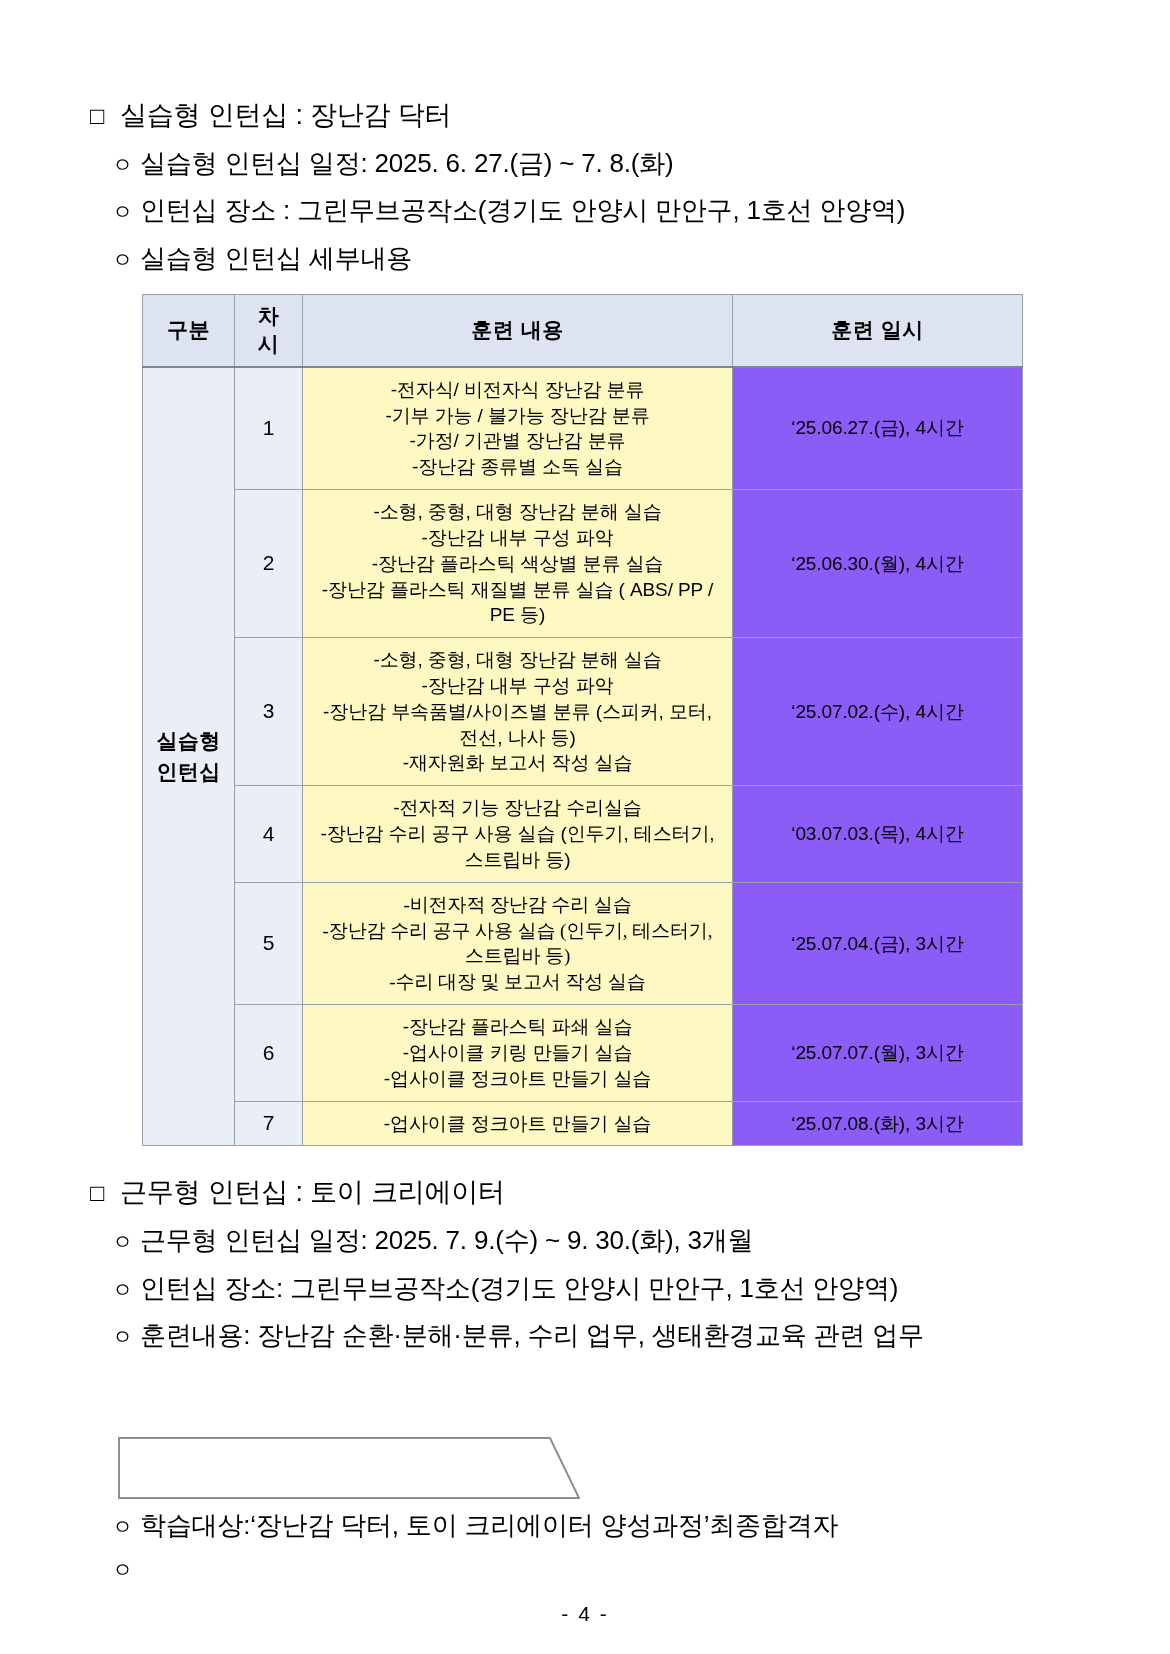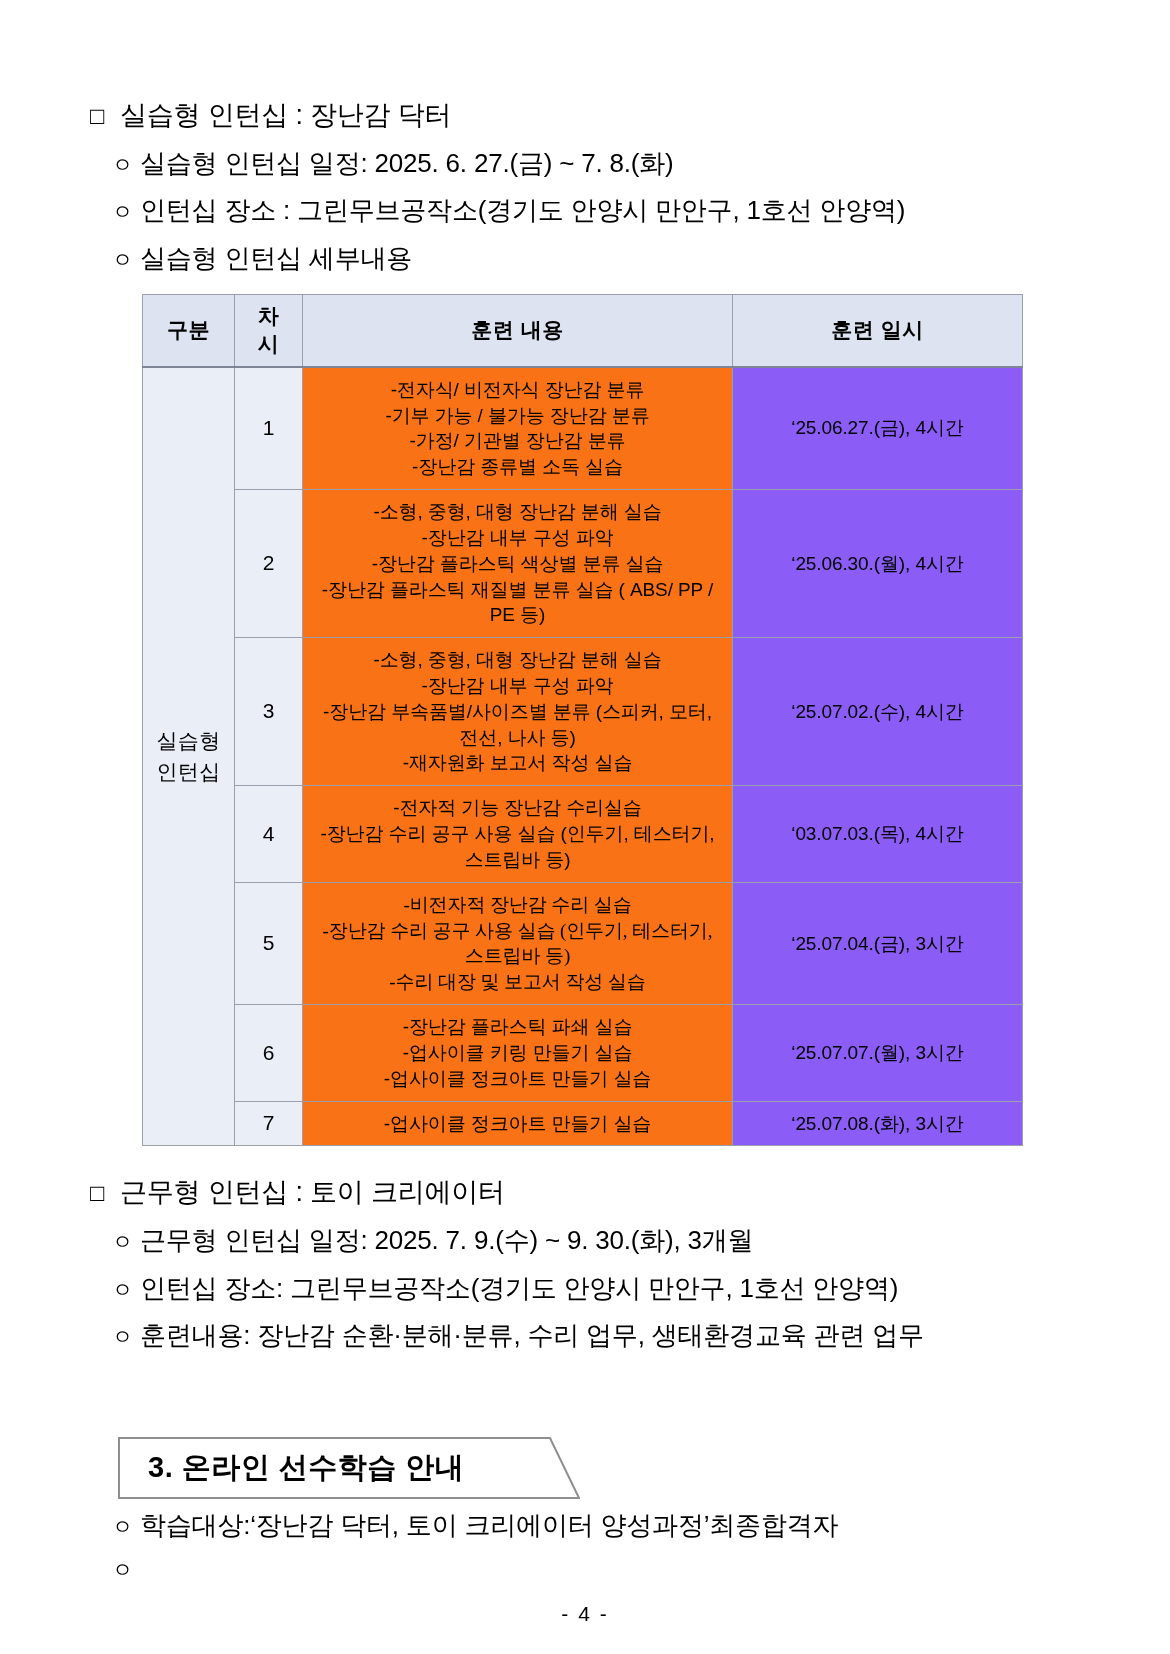--- a/index.html
+++ b/index.html
@@ -99,7 +99,7 @@
     font-size: 21px;
   }
   table.detail tbody td.content {
-    background: #f97316;
+    background: #fef9c3;
     font-size: 19px;
     padding: 9px 16px;
     letter-spacing: -0.1px;

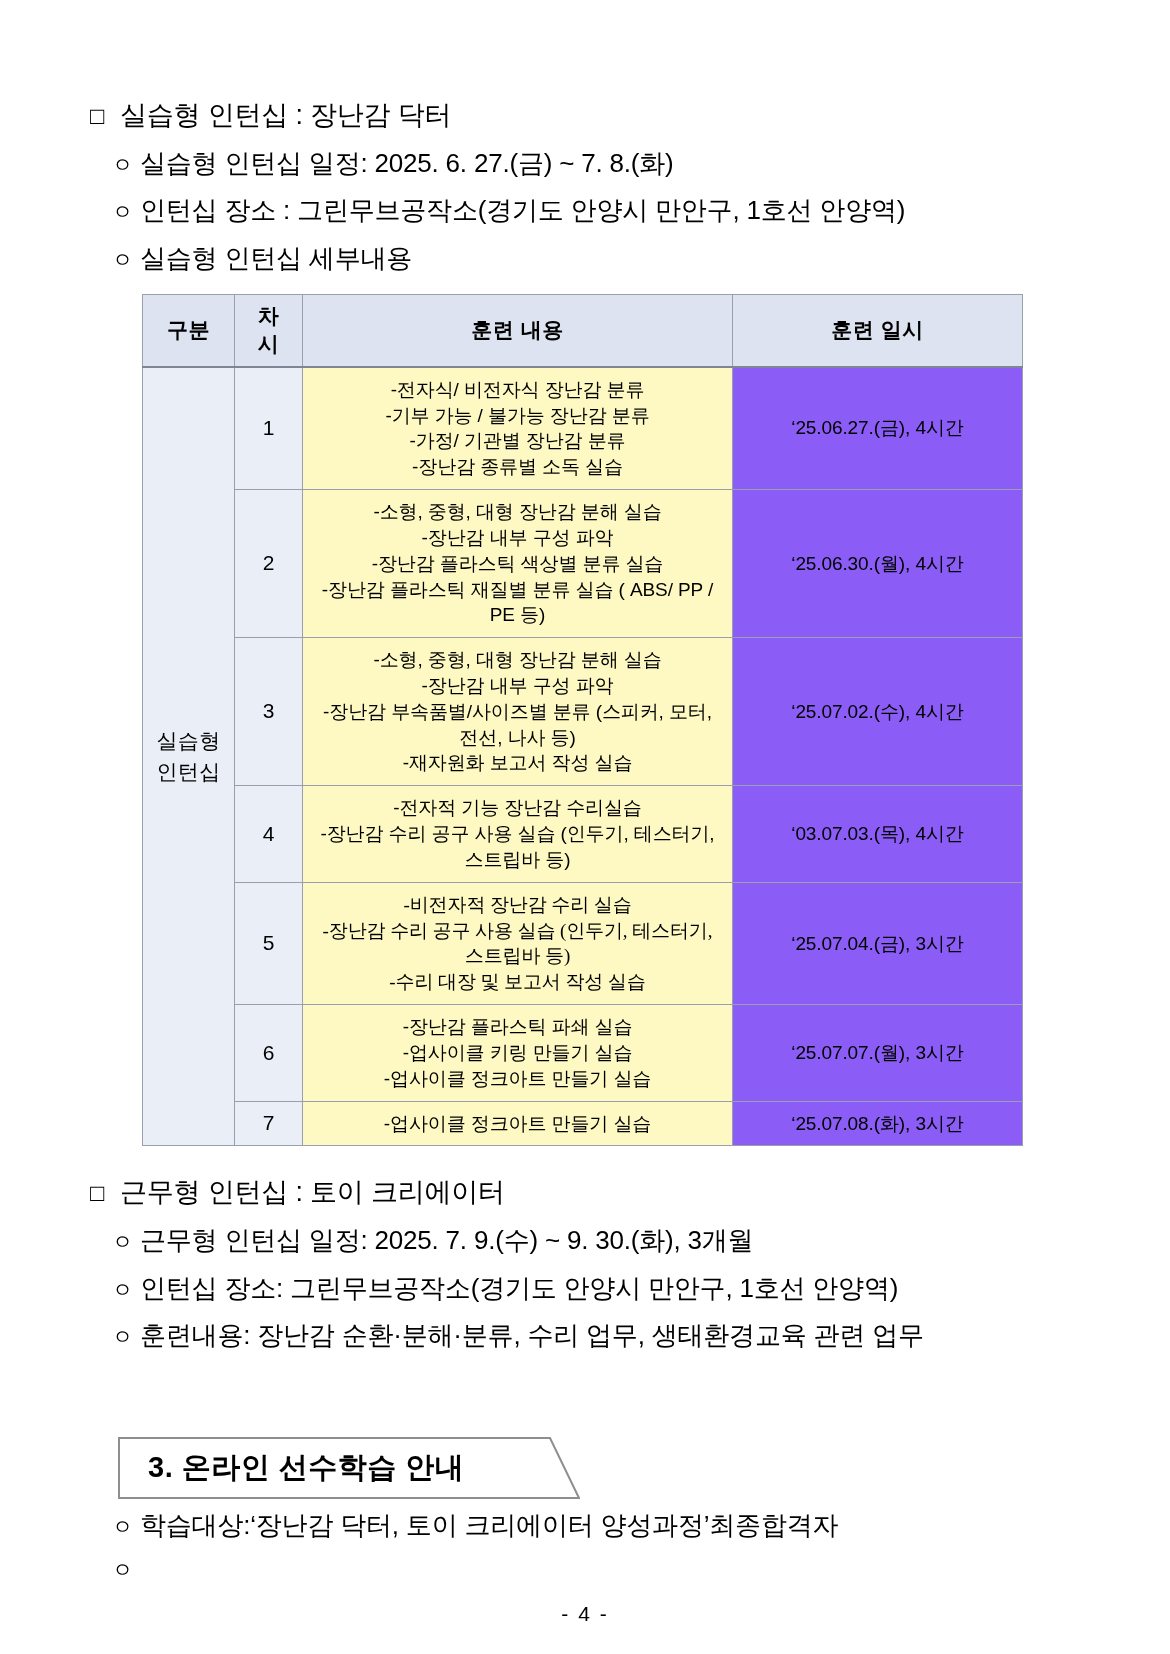--- a/index.html
+++ b/index.html
@@ -90,7 +90,7 @@
   table.detail tbody td.sec {
     background: #eaeef7;
     font-size: 21px;
-    font-weight: normal;
+    font-weight: bold;
     line-height: 1.45;
     letter-spacing: 0.3px;
   }

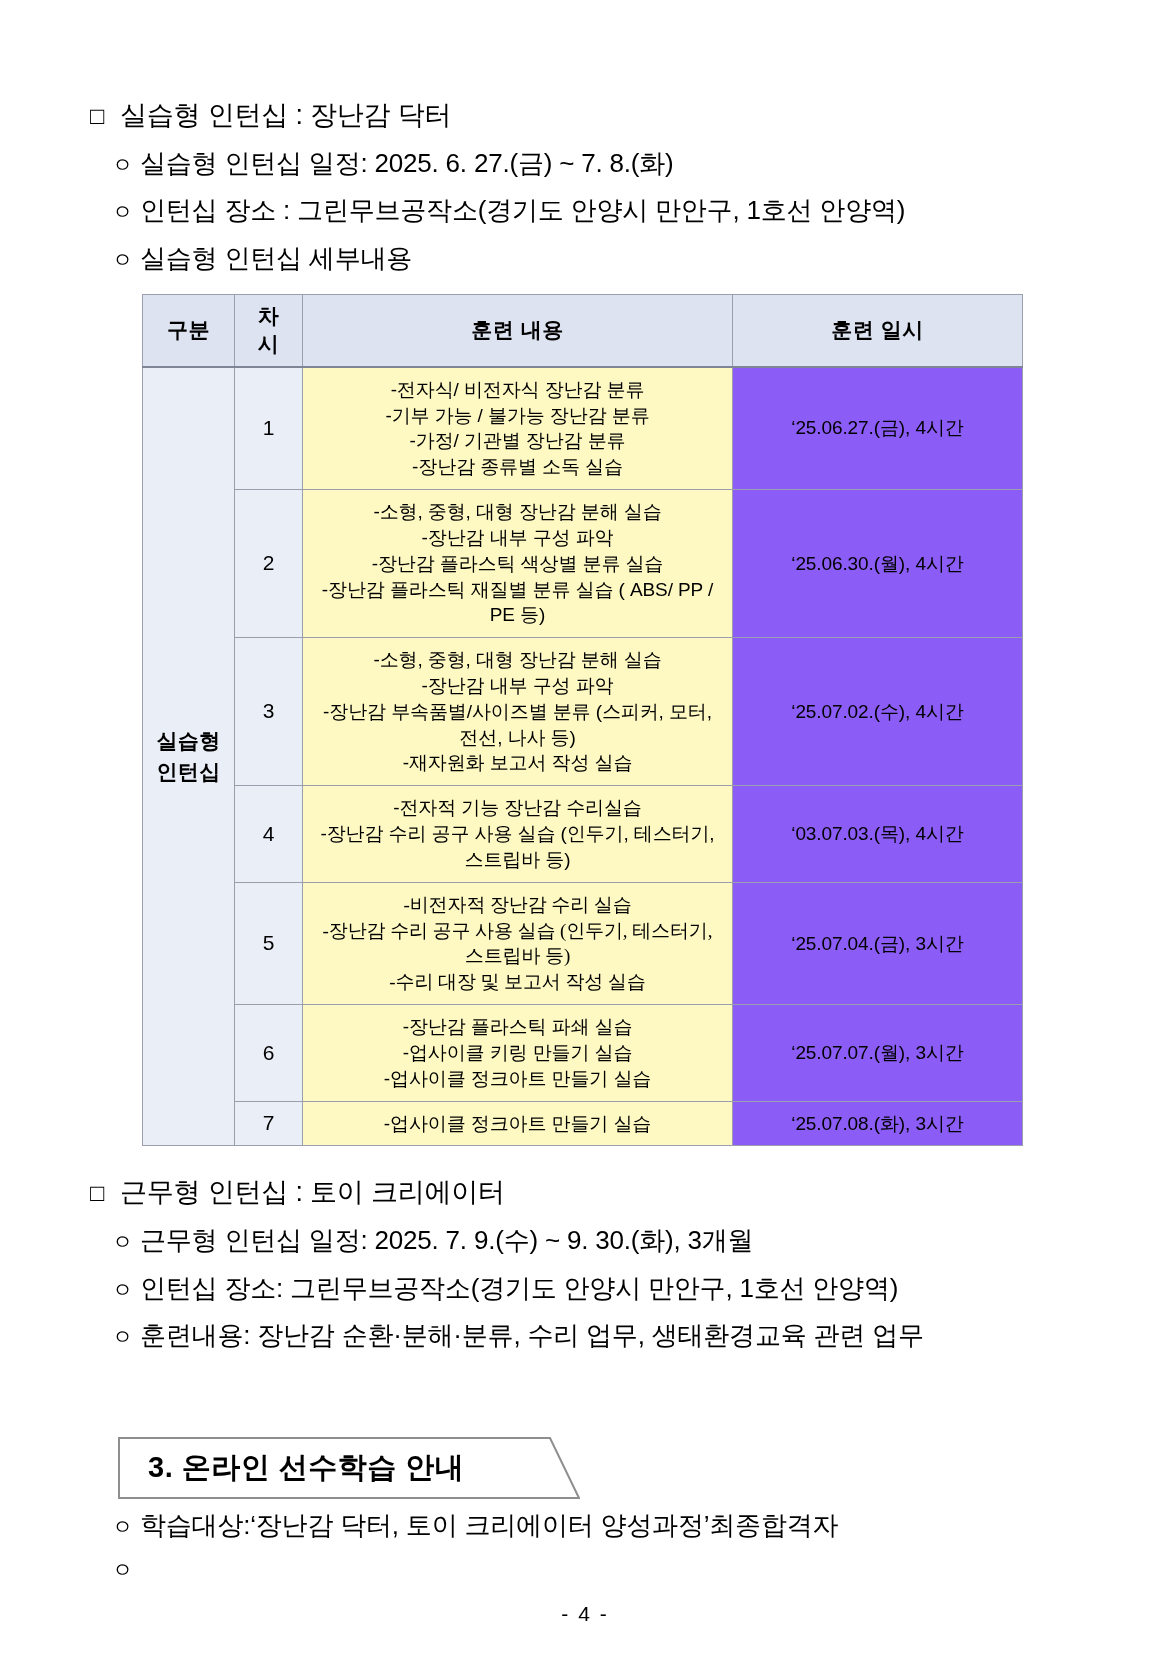--- a/index.html
+++ b/index.html
@@ -273,7 +273,6 @@
     <svg width="462" height="62" viewBox="0 0 462 62">
       <polygon points="1,1 432,1 461,61 1,61" fill="#ffffff" stroke="#8e8e8e" stroke-width="2"></polygon>
     </svg>
-    <span class="label">3. 온라인 선수학습 안내</span>
   </div>
 
   <div class="gap-sm"></div>

